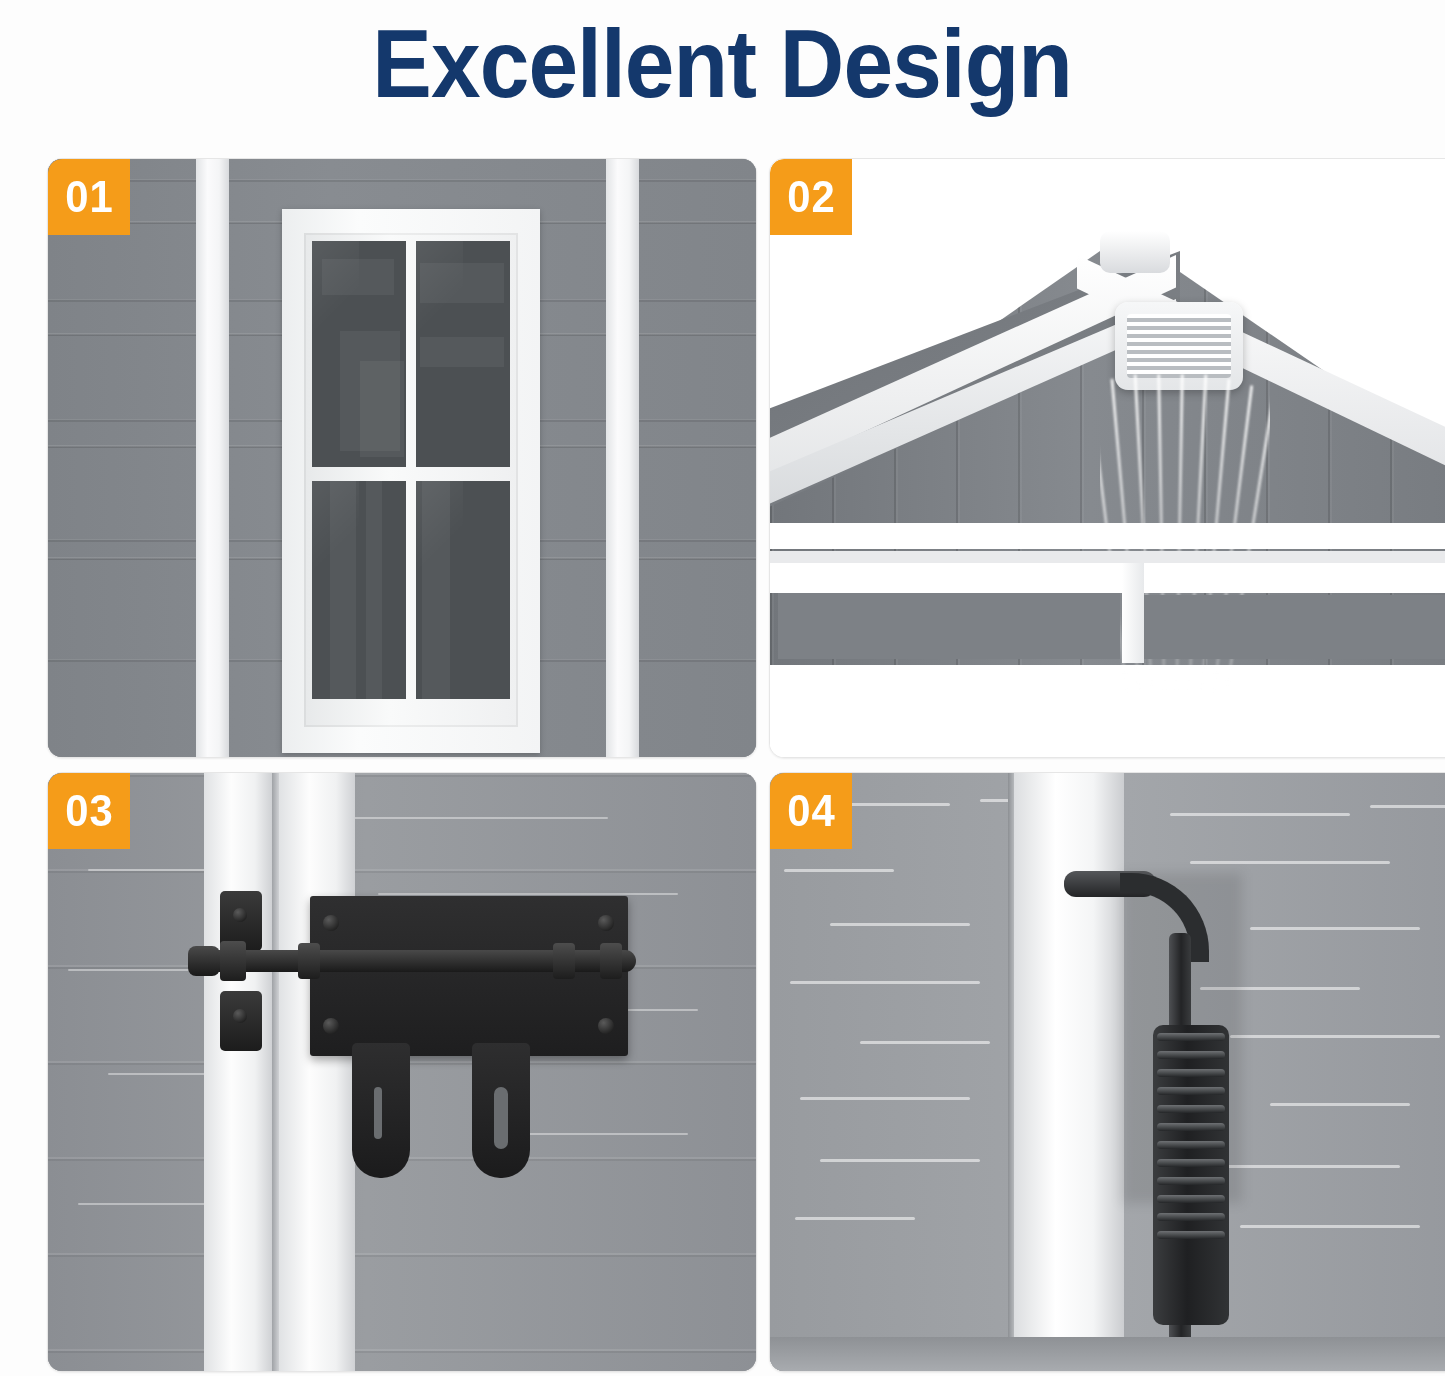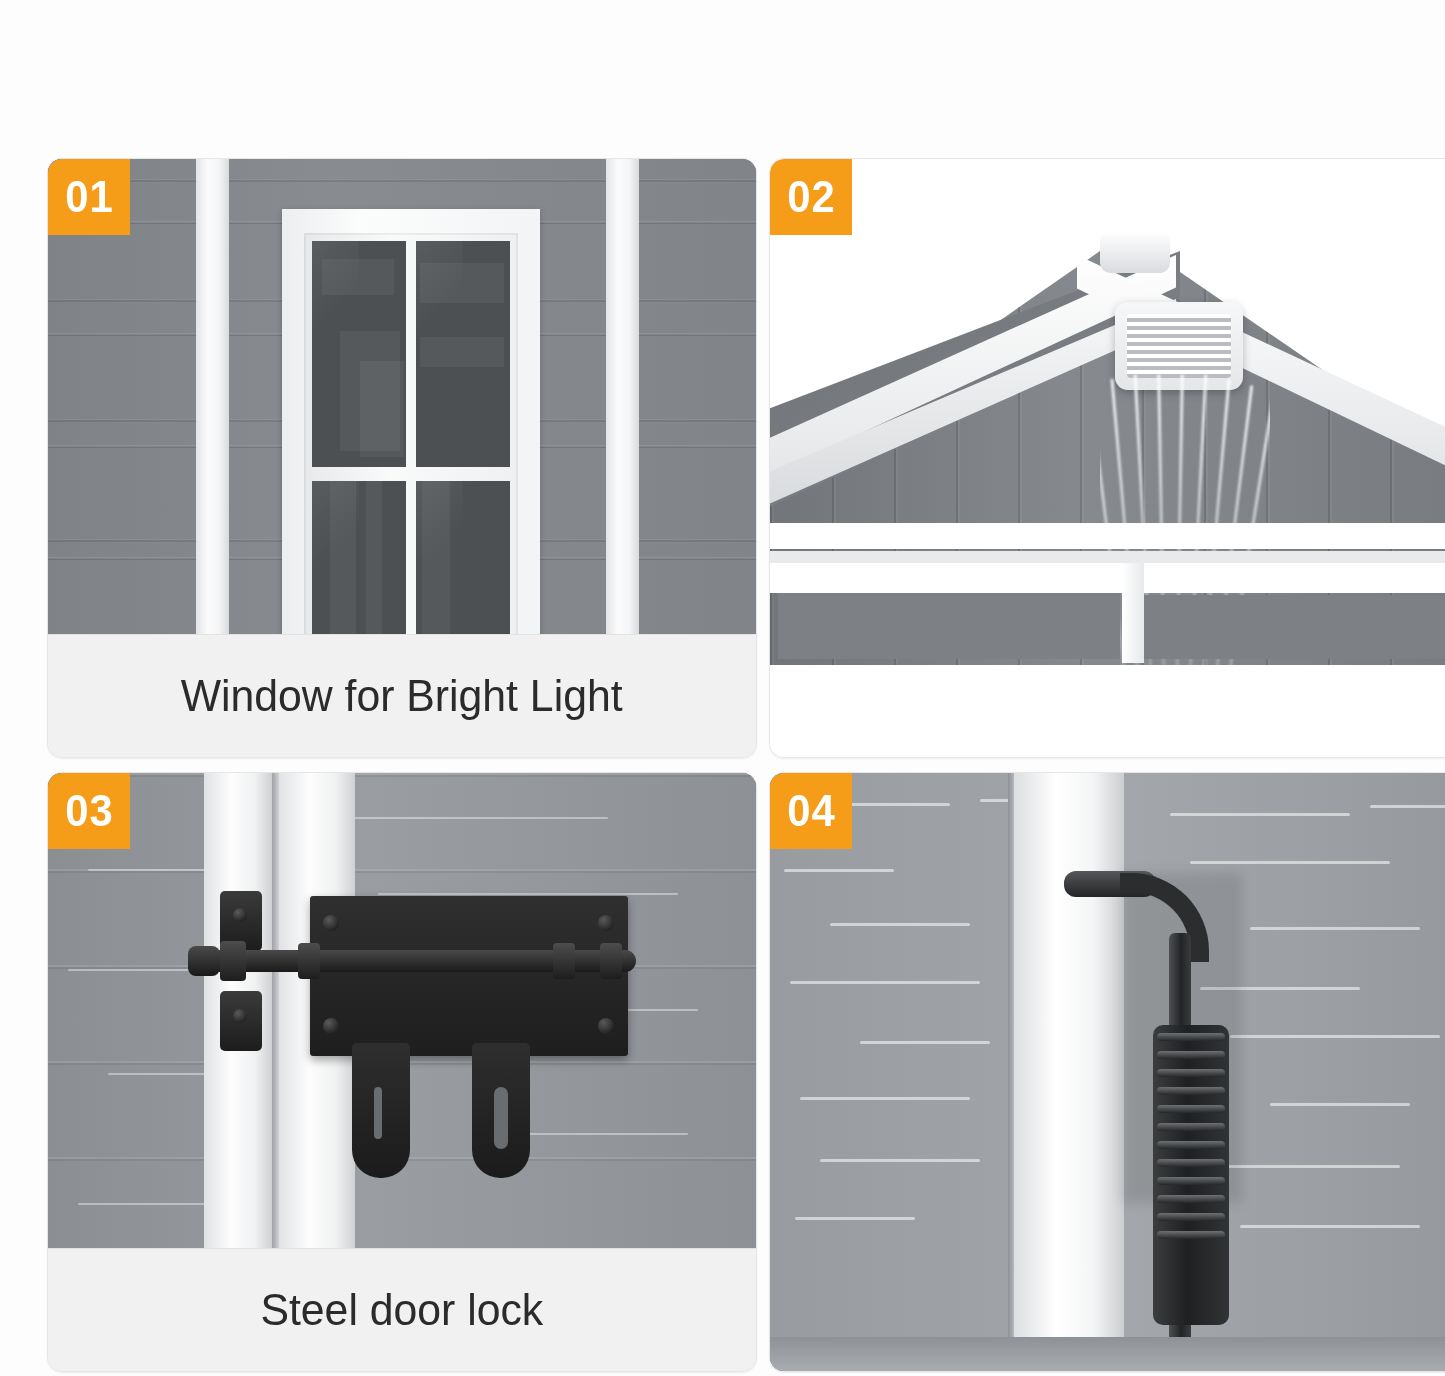--- a/index.html
+++ b/index.html
@@ -196,6 +196,9 @@
 
 <div class="page">
 
+  <div class="heading">
+    <div class="heading-text">Excellent Design</div>
+  </div>
 
   <div class="grid">
 

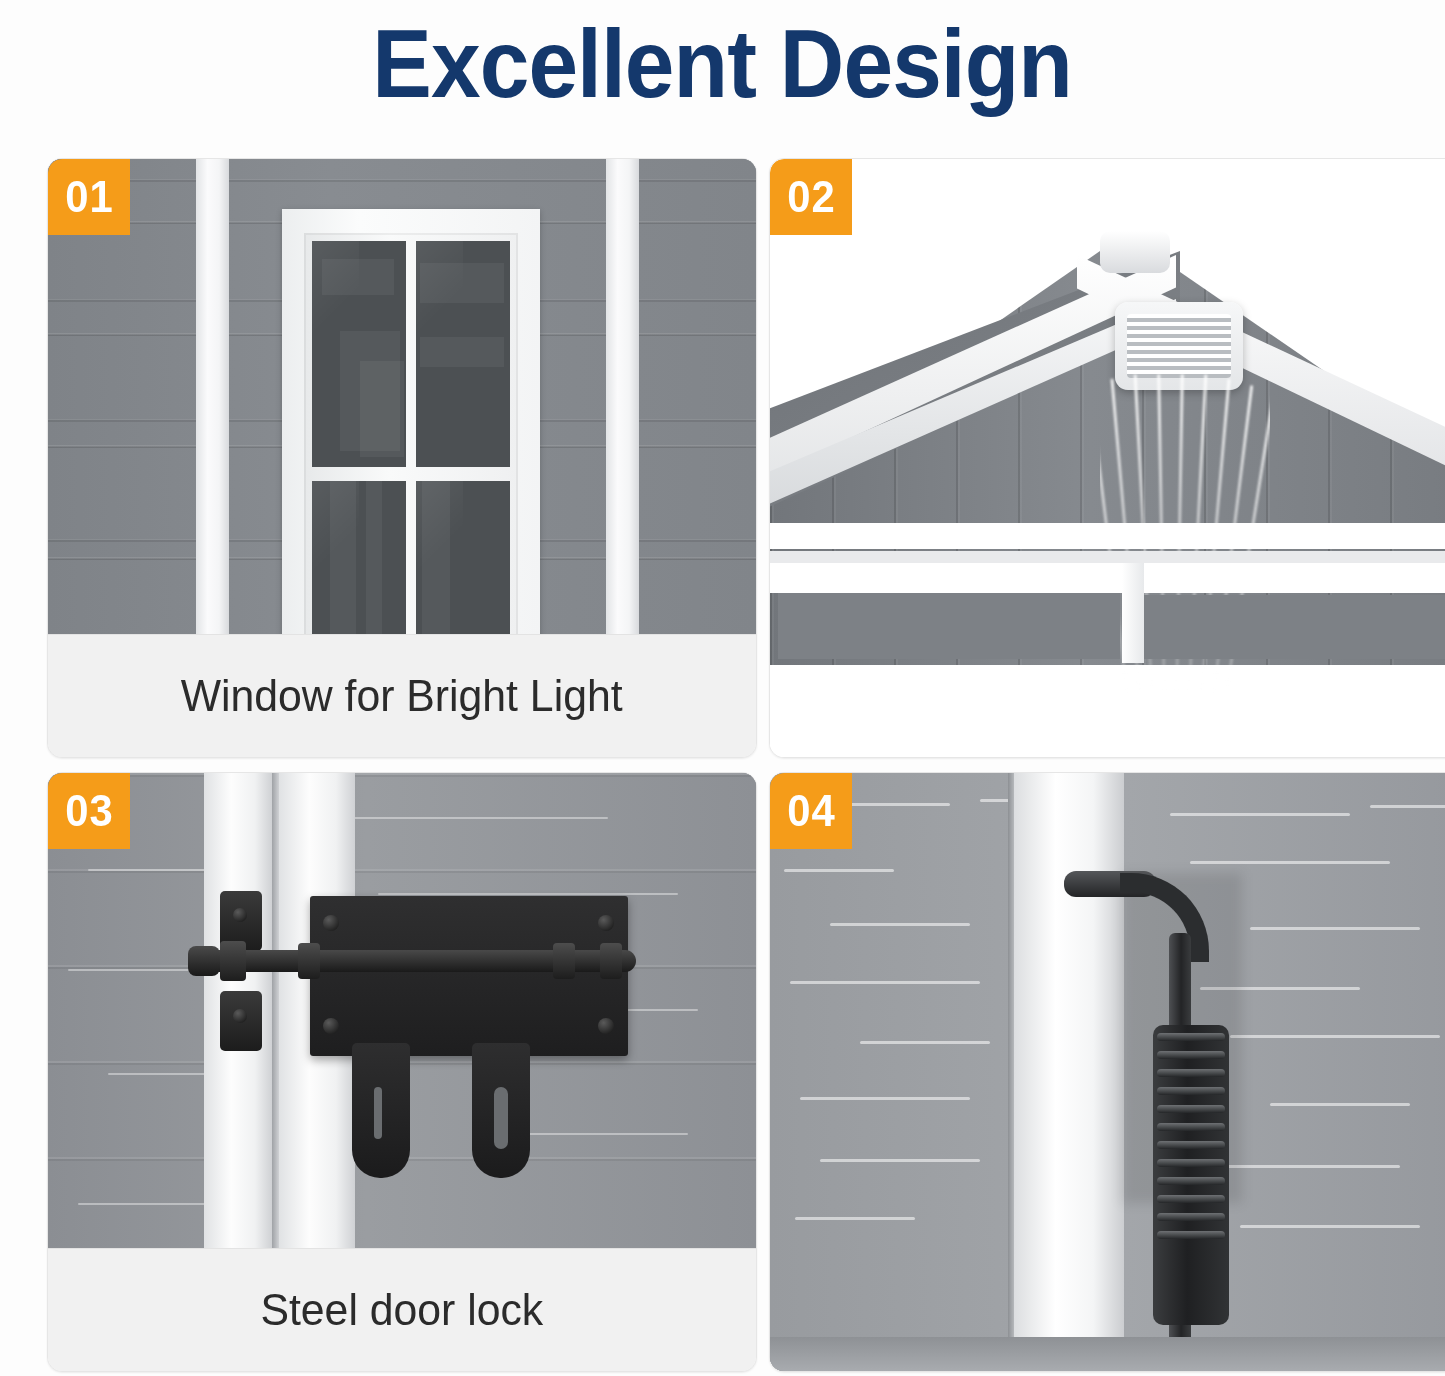--- a/index.html
+++ b/index.html
@@ -243,9 +243,6 @@
           <span class="badge-num">01</span>
         </div>
       </div>
-      <div class="caption">
-        <span class="caption-text">Window for Bright Light</span>
-      </div>
     </div>
 
     <div class="card">

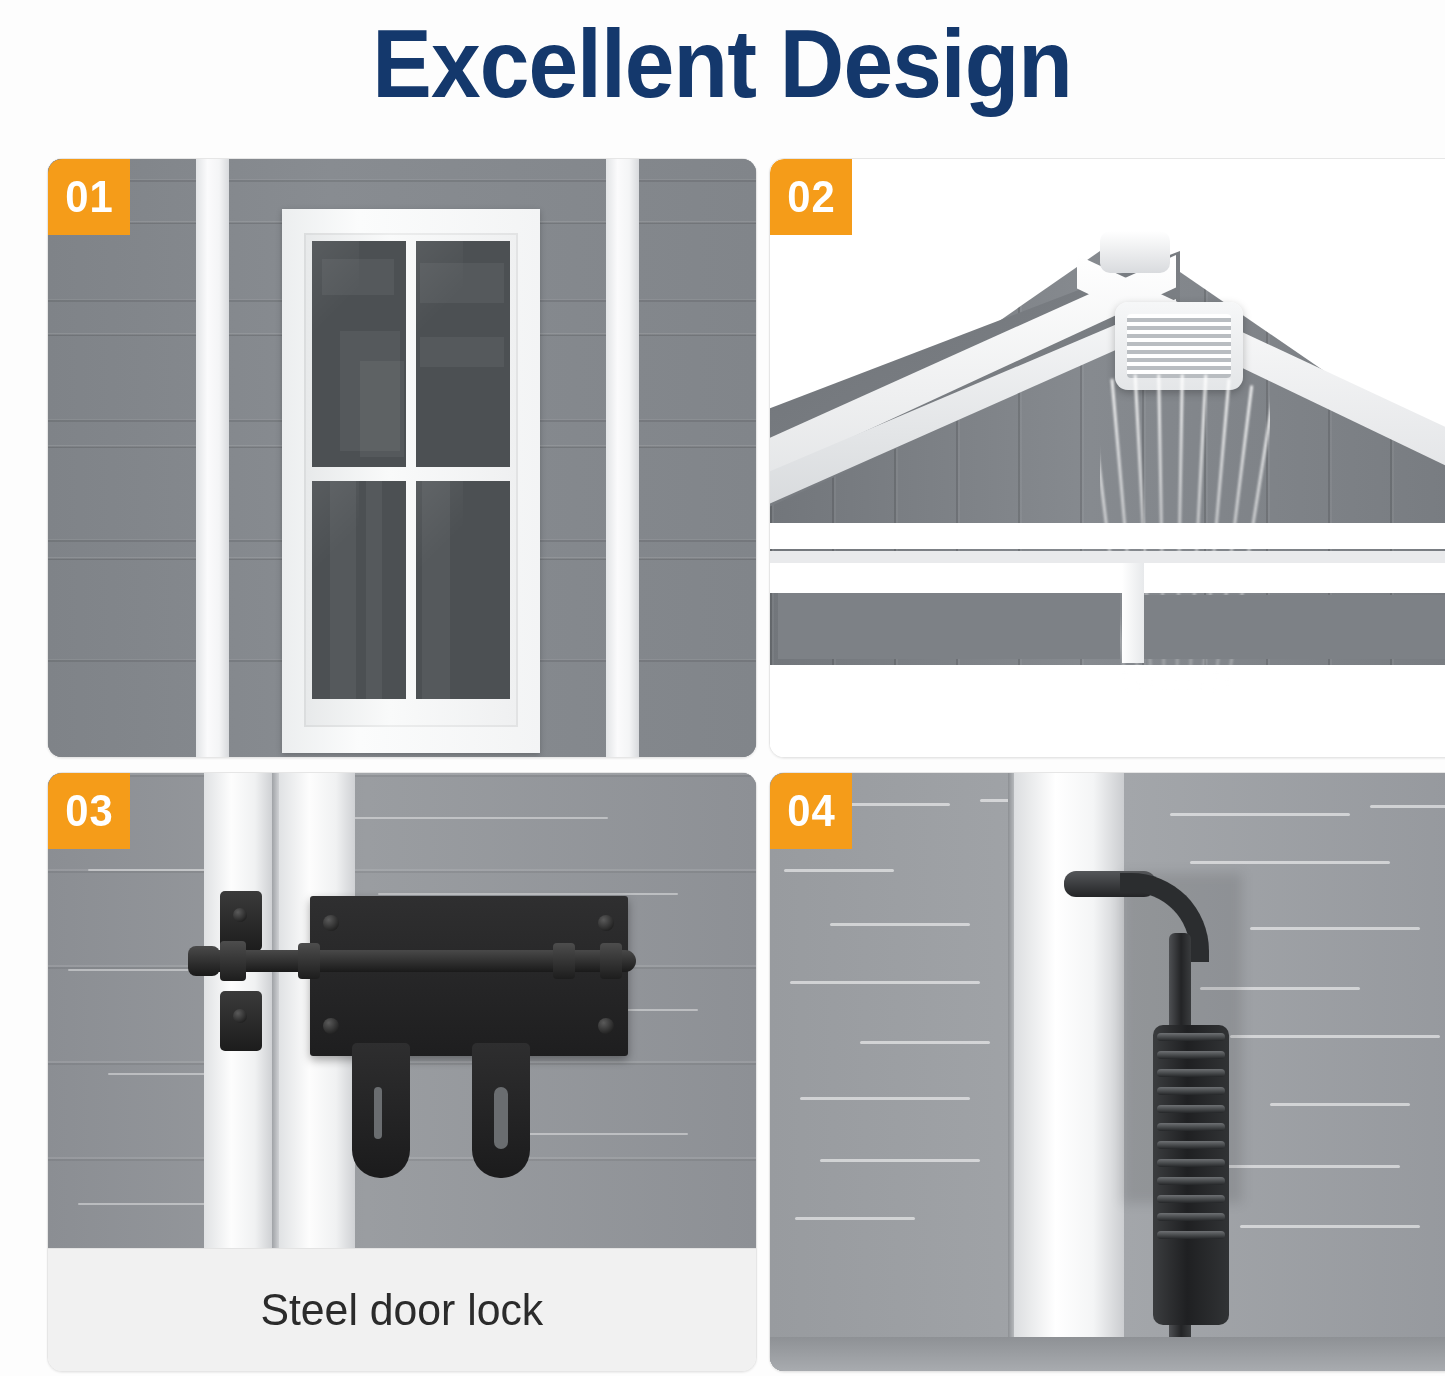--- a/index.html
+++ b/index.html
@@ -335,9 +335,6 @@
           <span class="badge-num">03</span>
         </div>
       </div>
-      <div class="caption">
-        <span class="caption-text">Steel door lock</span>
-      </div>
     </div>
 
     <div class="card">

